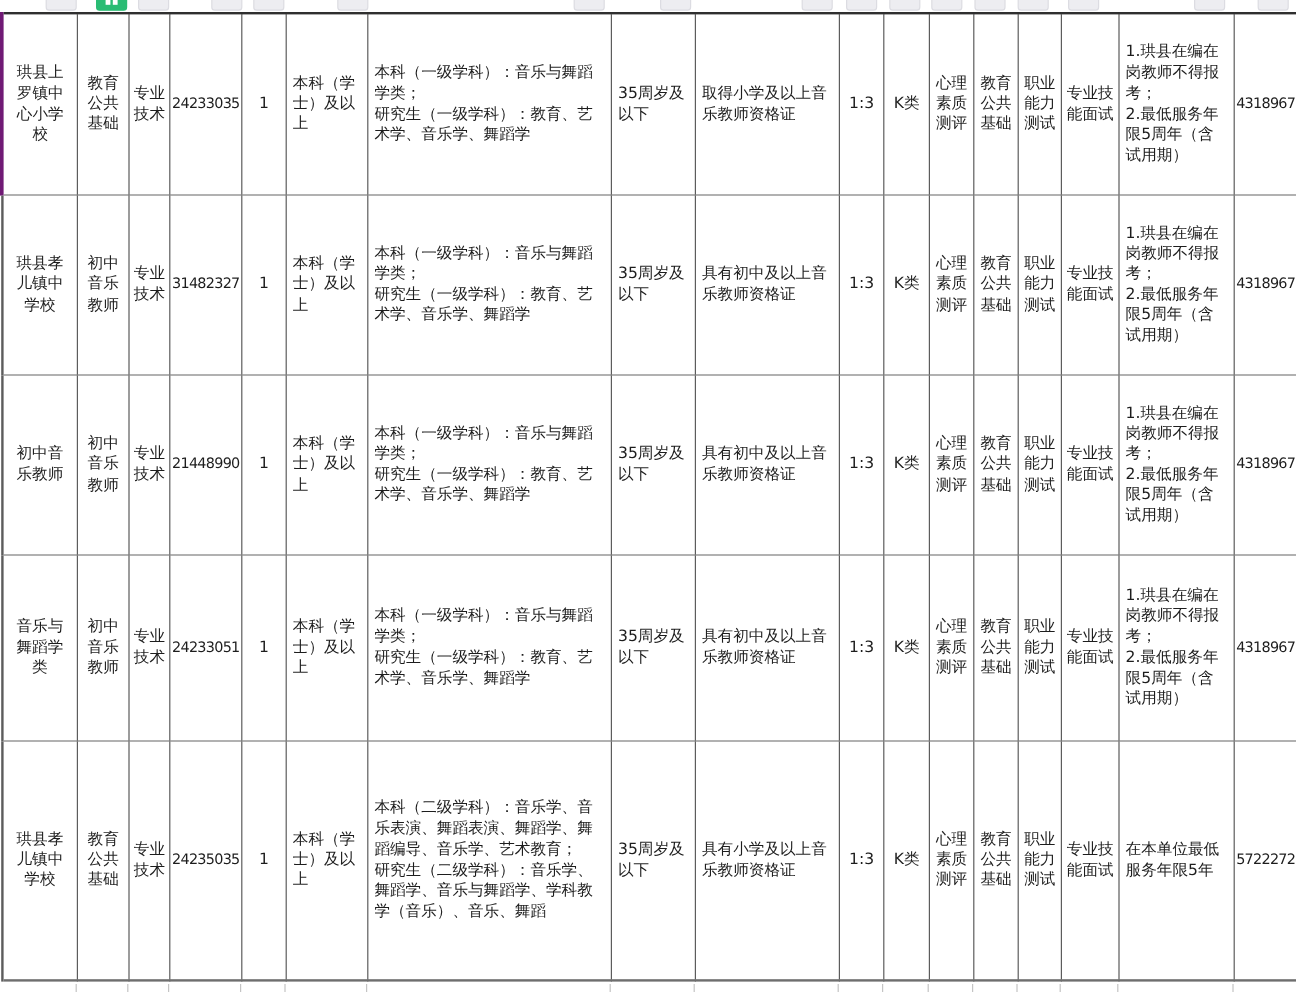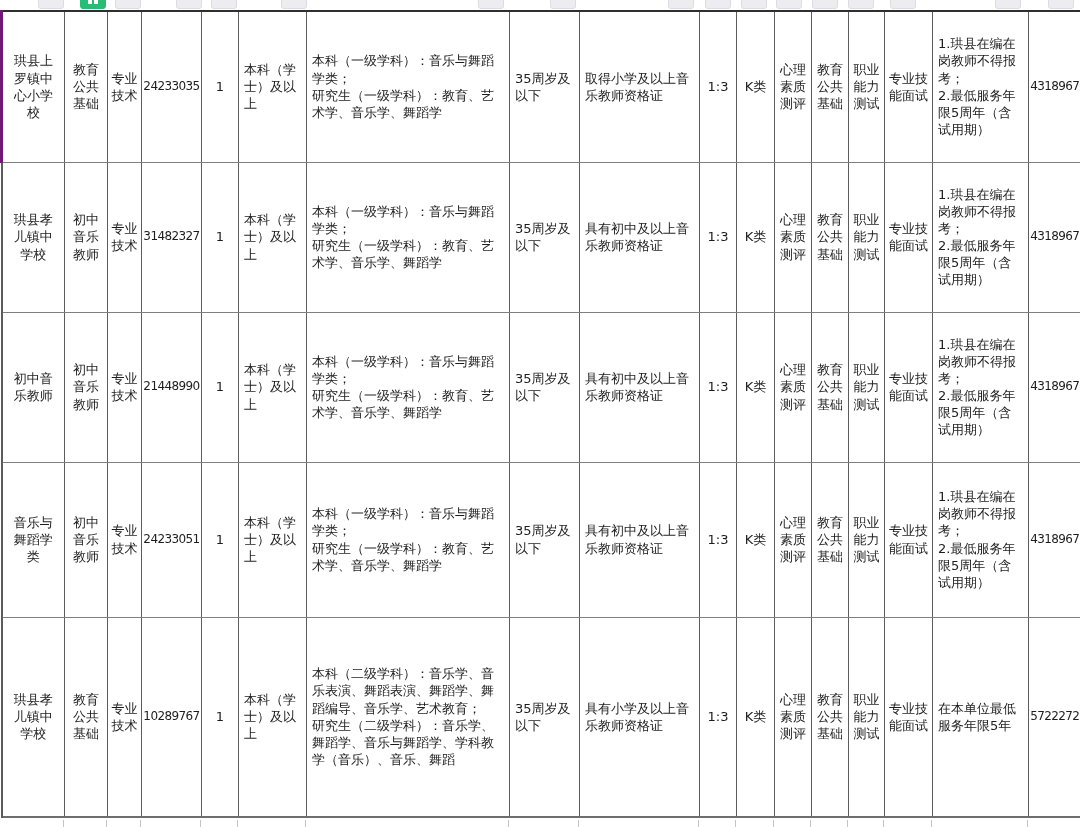--- a/index.html
+++ b/index.html
@@ -170,7 +170,7 @@
           <td class="c">珙县孝儿镇中学校</td>
           <td class="c">教育公共基础</td>
           <td class="c tight">专业技术</td>
-          <td class="c tight num">10289767</td>
+          <td class="c tight num">24235035</td>
           <td class="c">1</td>
           <td class="l">本科（学士）及以上</td>
           <td class="l">本科（二级学科）：音乐学、音乐表演、舞蹈表演、舞蹈学、舞蹈编导、音乐学、艺术教育；

